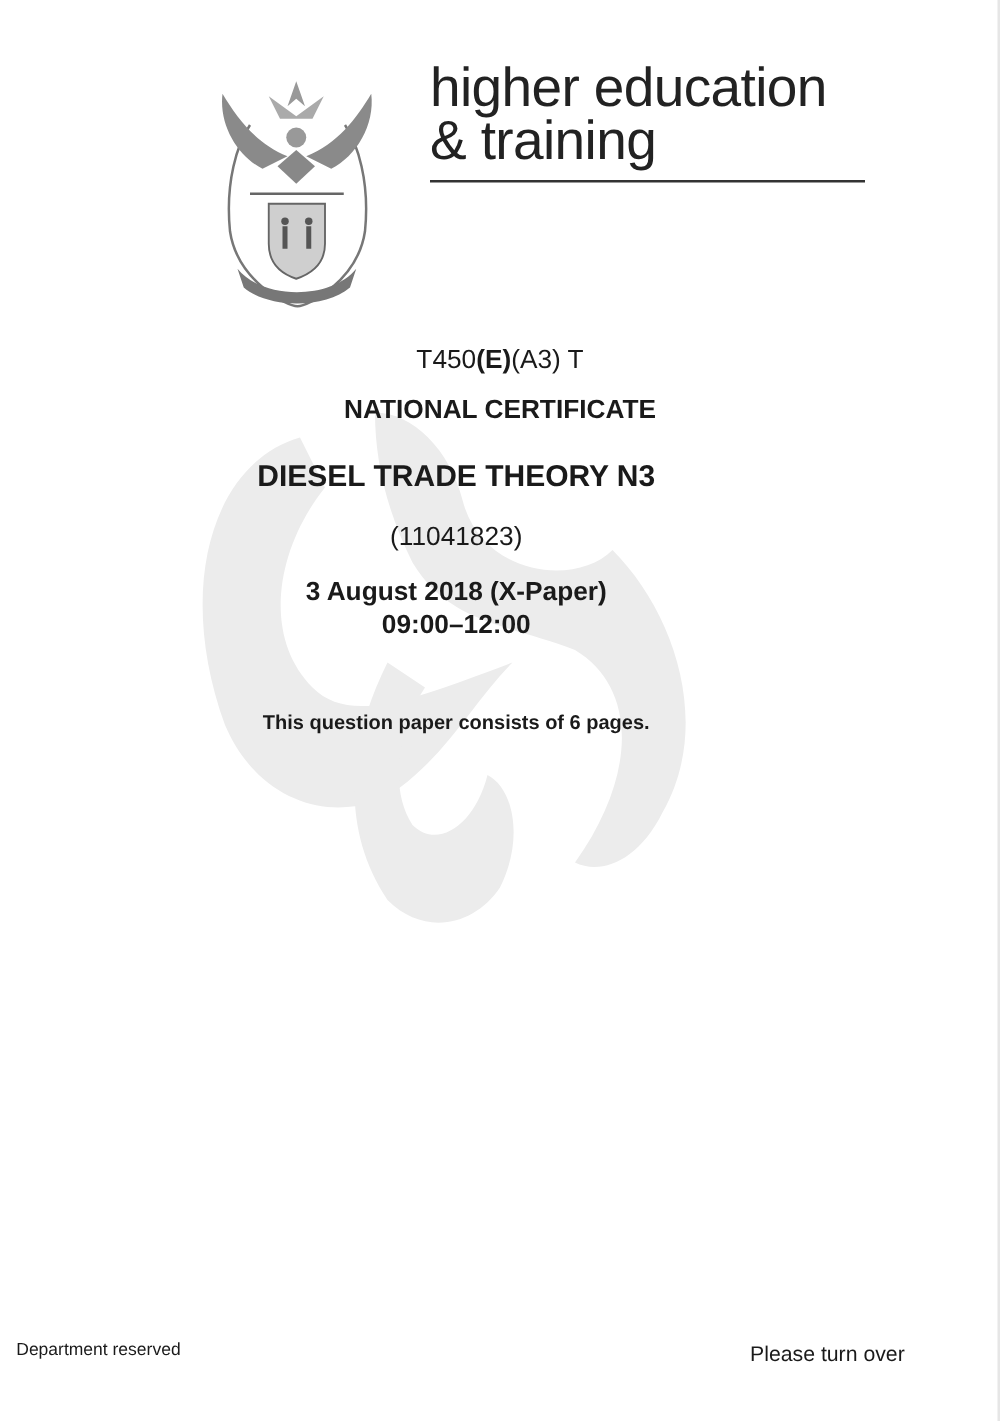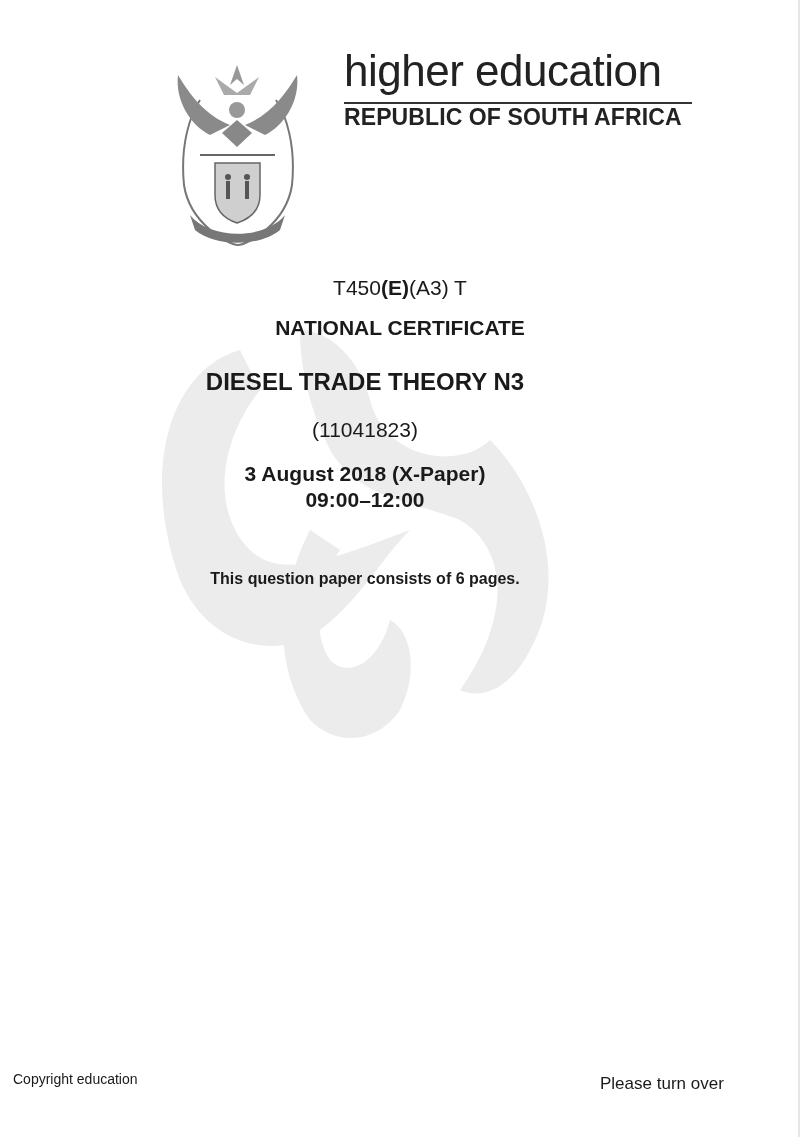--- a/index.html
+++ b/index.html
@@ -64,6 +64,7 @@
 
 <div class="brand">
   <div class="brand-line1">higher education</div>
+  <div class="brand-line2">&amp; training</div>
   <div class="brand-rule"></div>
   <div class="dept-country">REPUBLIC OF SOUTH AFRICA</div>
 </div>

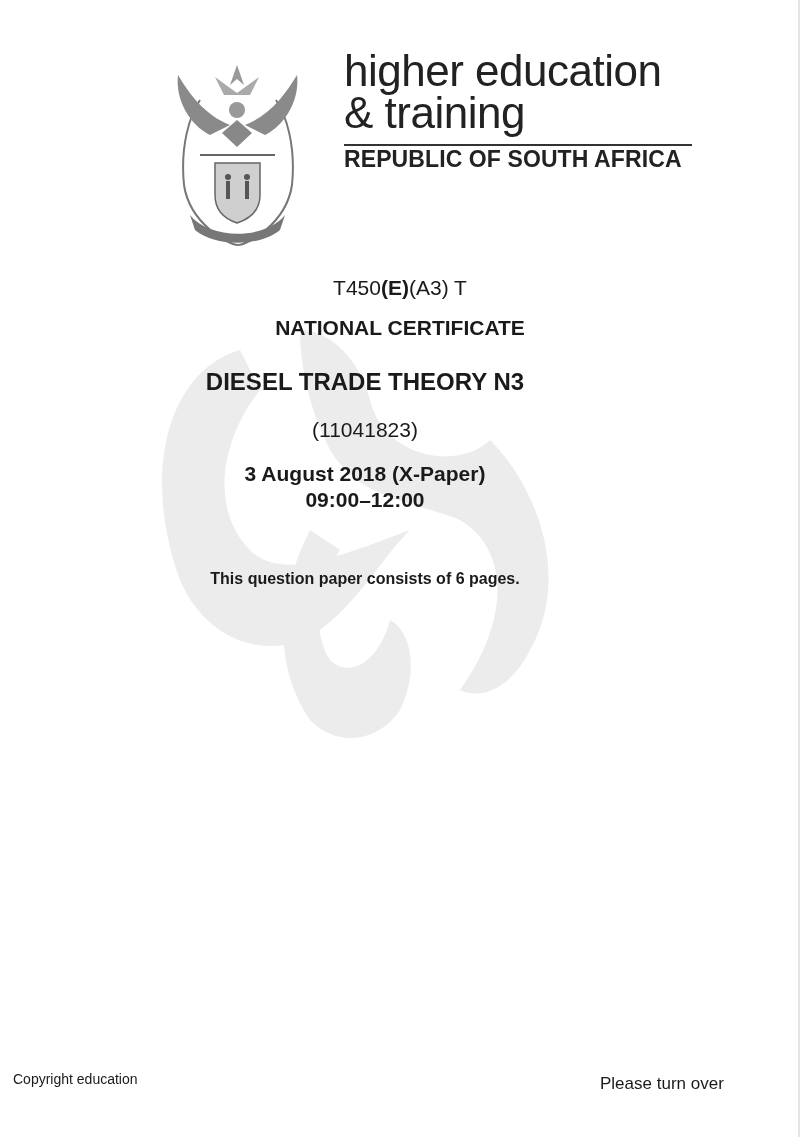--- a/index.html
+++ b/index.html
@@ -66,7 +66,6 @@
   <div class="brand-line1">higher education</div>
   <div class="brand-line2">&amp; training</div>
   <div class="brand-rule"></div>
-  <div class="dept-country">REPUBLIC OF SOUTH AFRICA</div>
 </div>
 
 <div class="center code"><span>T450</span><b>(E)</b><span>(A3) T</span></div>

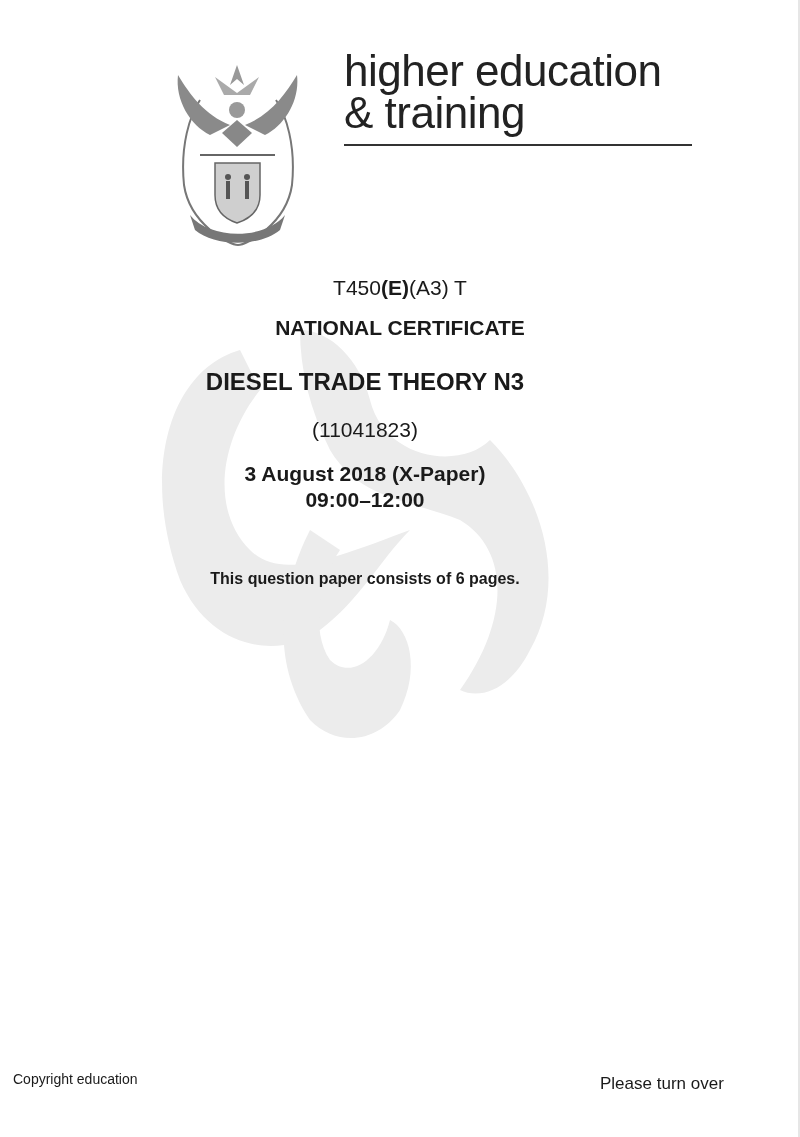--- a/index.html
+++ b/index.html
@@ -76,7 +76,7 @@
 <div class="center time">09:00–12:00</div>
 <div class="center pages">This question paper consists of 6 pages.</div>
 
-<div class="footer-left">Copyright education</div>
+<div class="footer-left">Department reserved</div>
 <div class="footer-right">Please turn over</div>
 
 </body></html>

